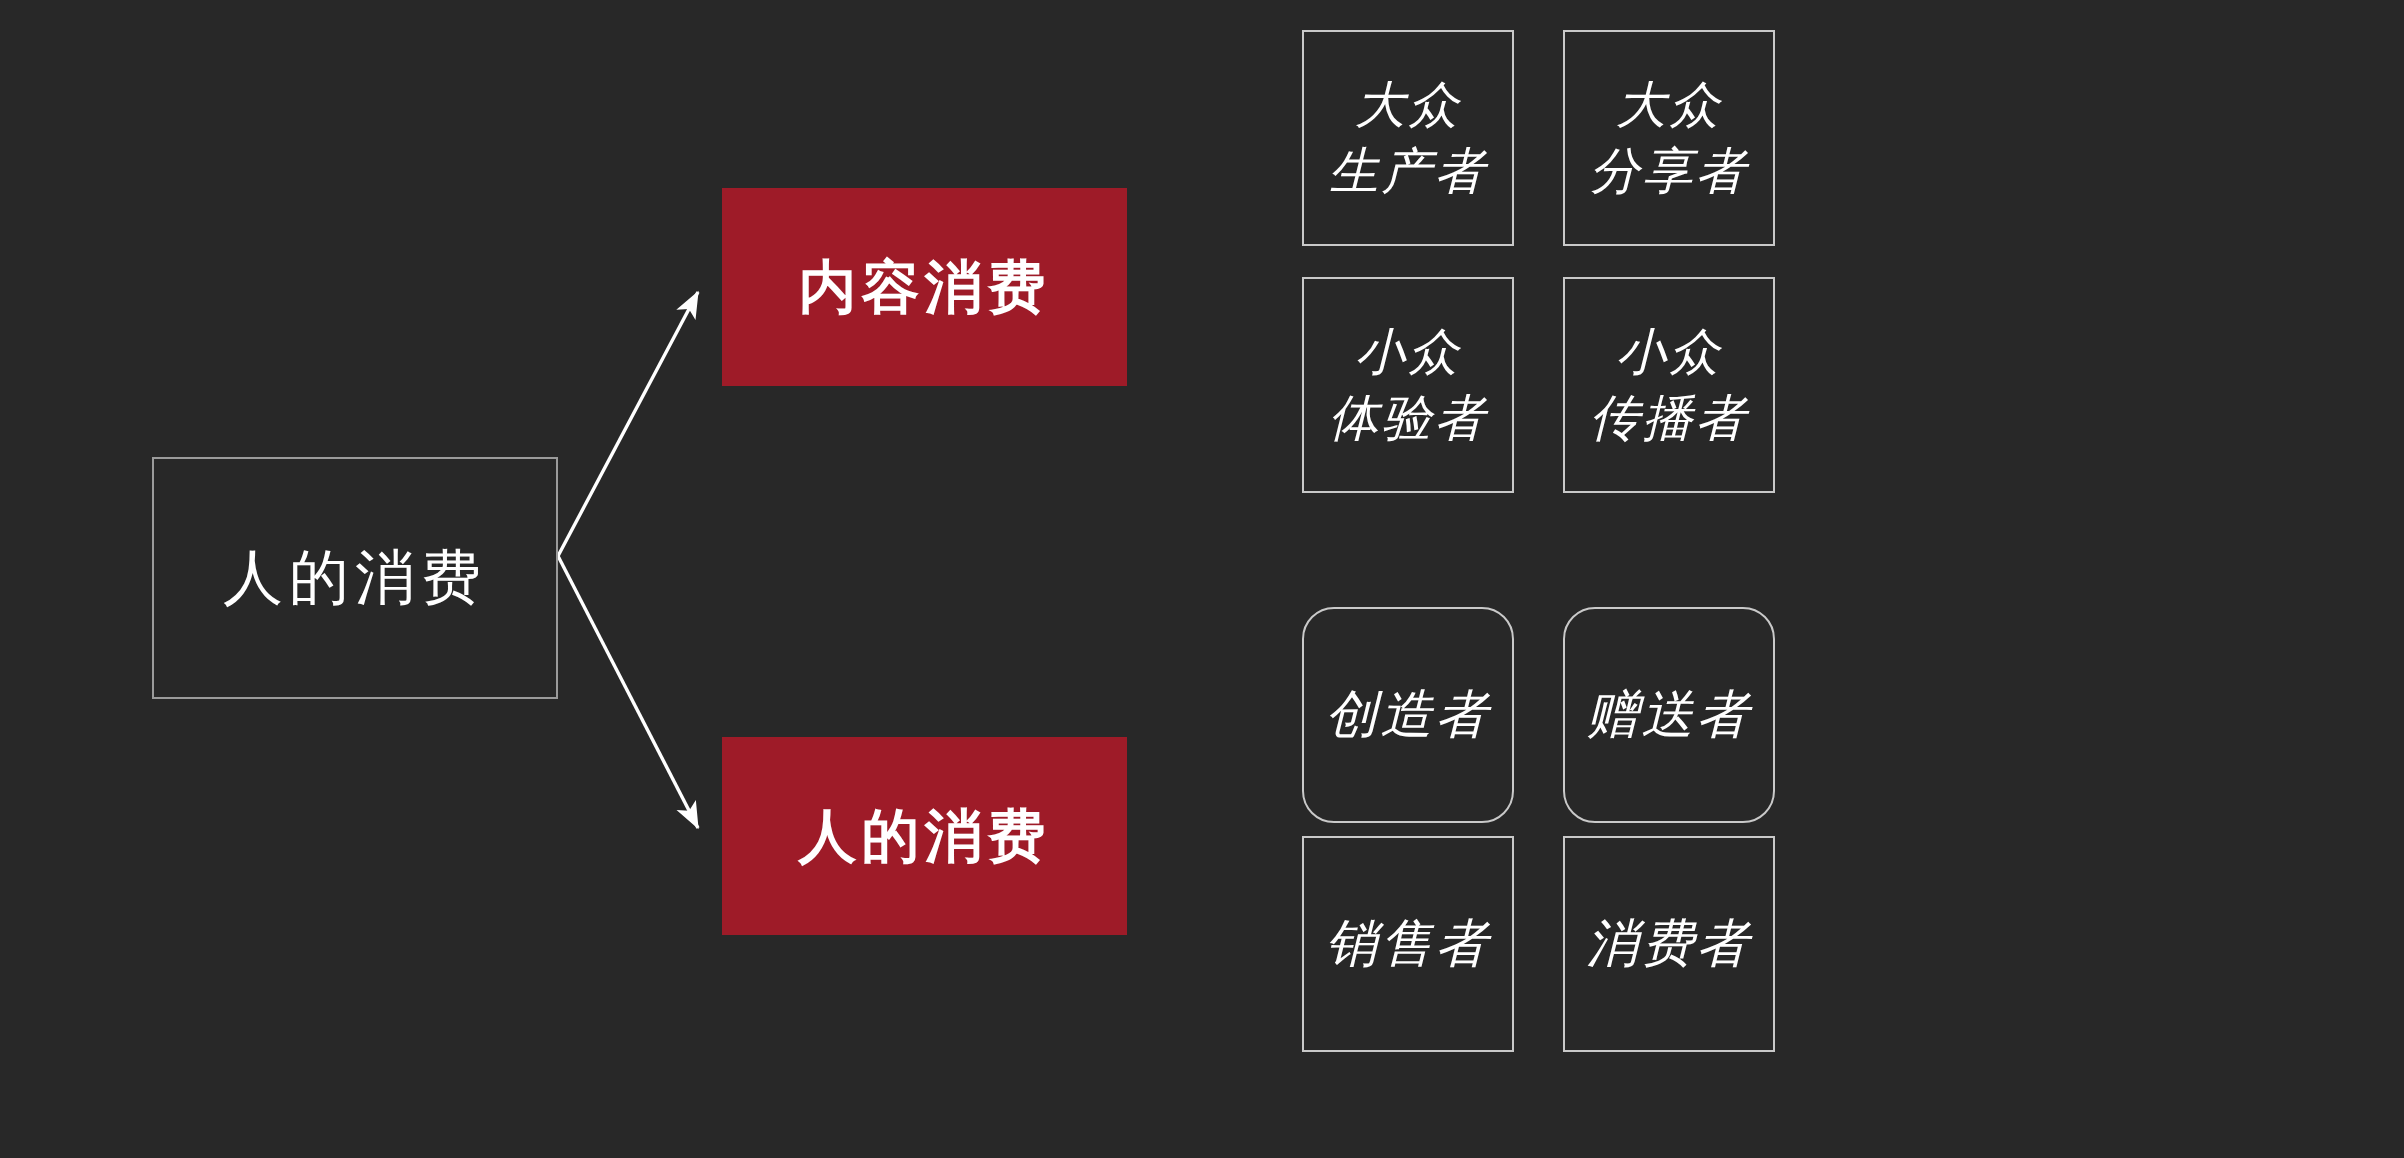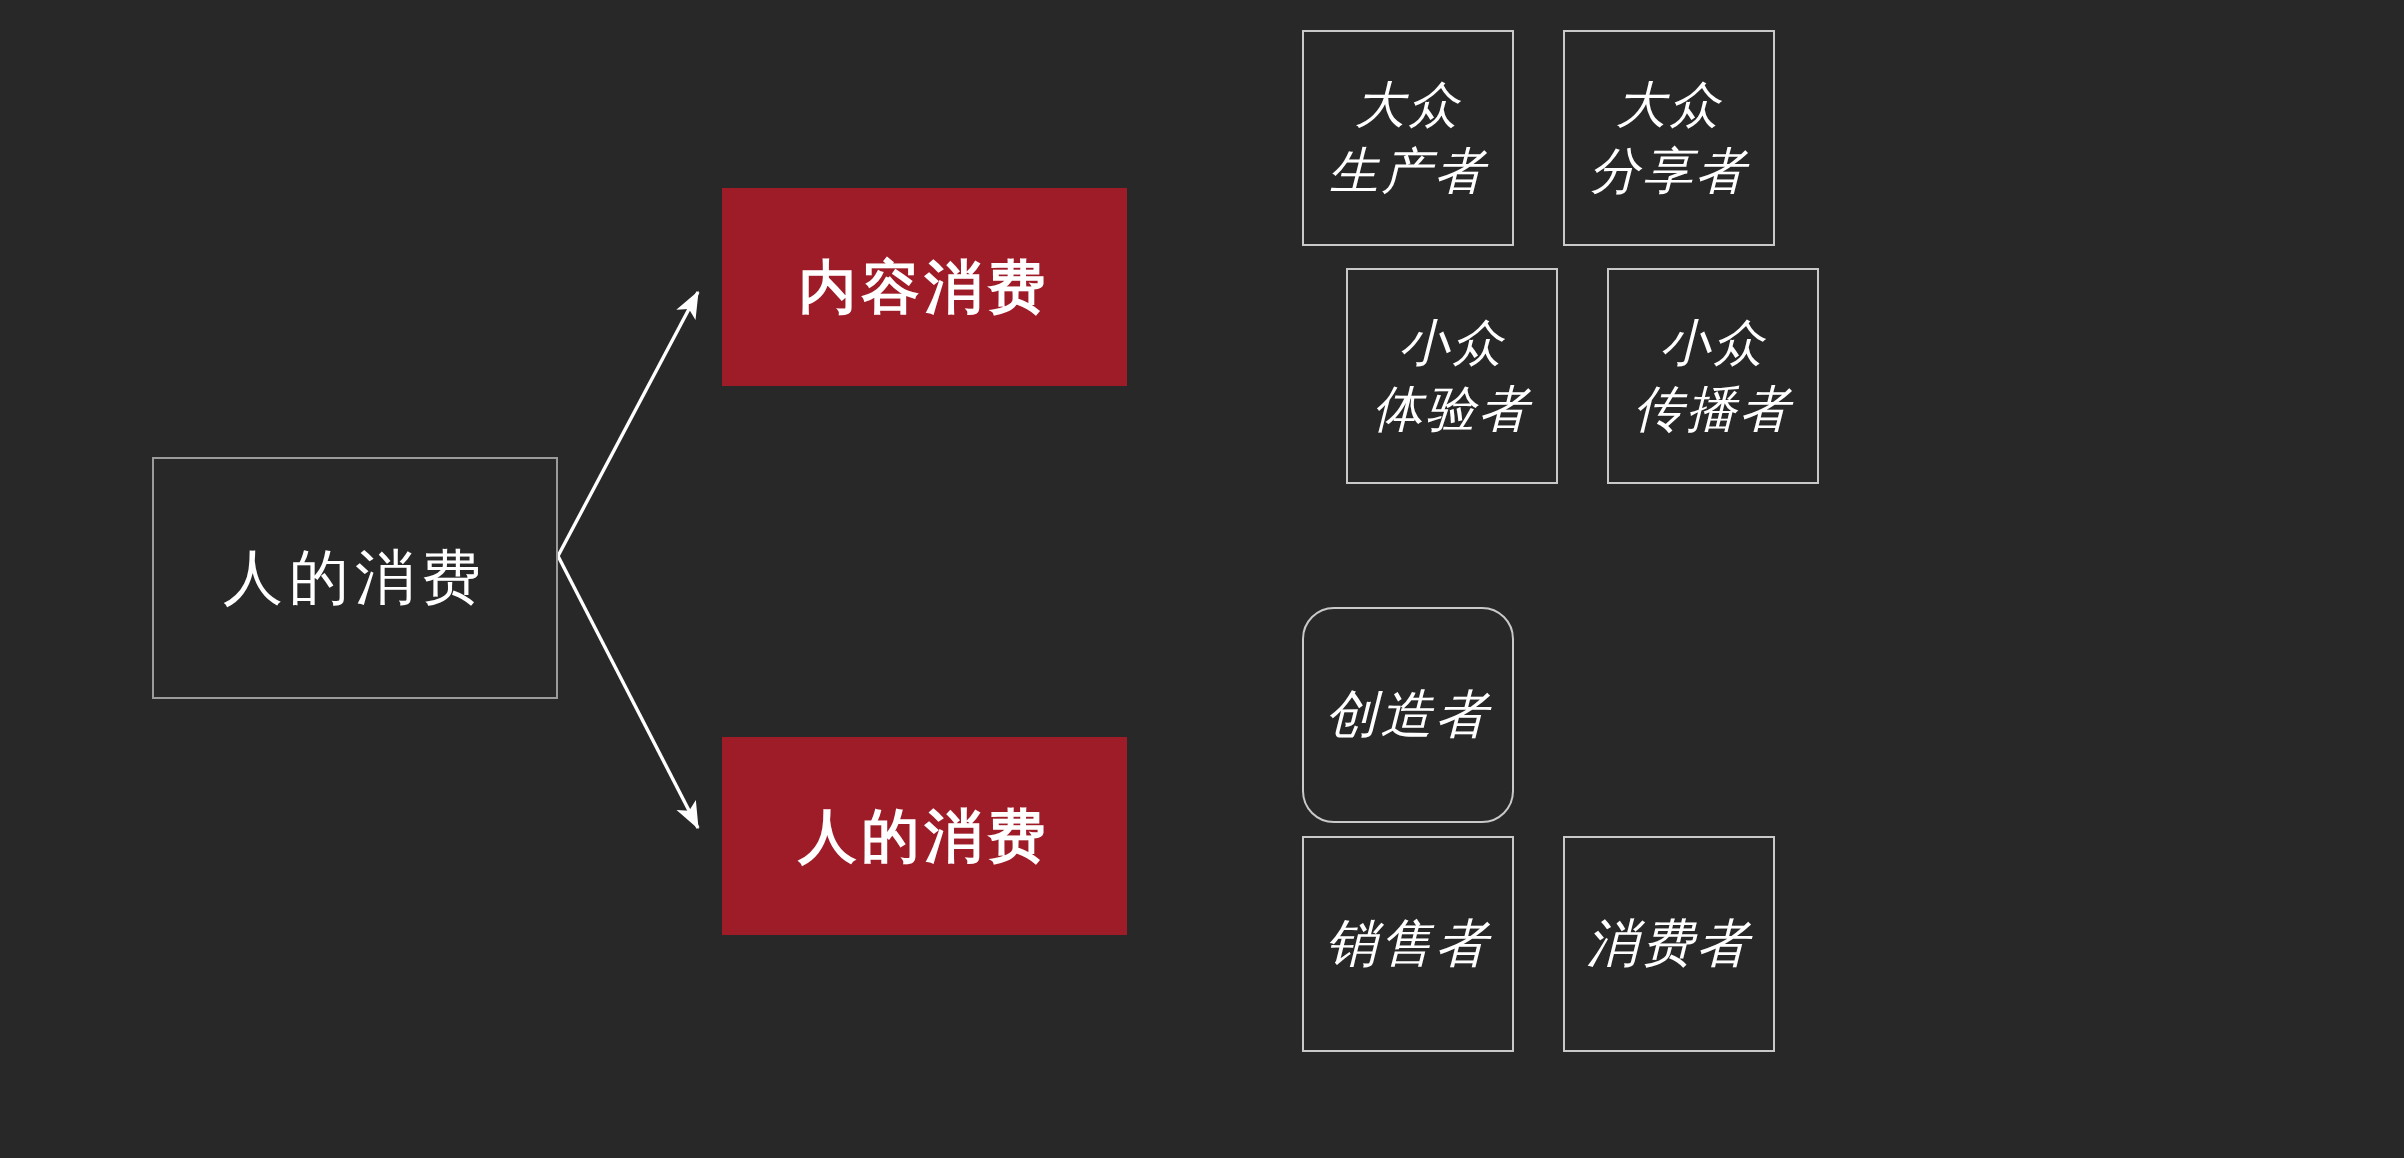--- a/index.html
+++ b/index.html
@@ -80,7 +80,7 @@
   .col-2 { left: 1563px; }
   
   .row-1 { top: 30px; }
-  .row-2 { top: 268px; margin-left: 44px; }
+  .row-2 { top: 277px; }
   .row-3 { top: 607px; border-radius: 32px; }
   .row-4 { top: 836px; }
 

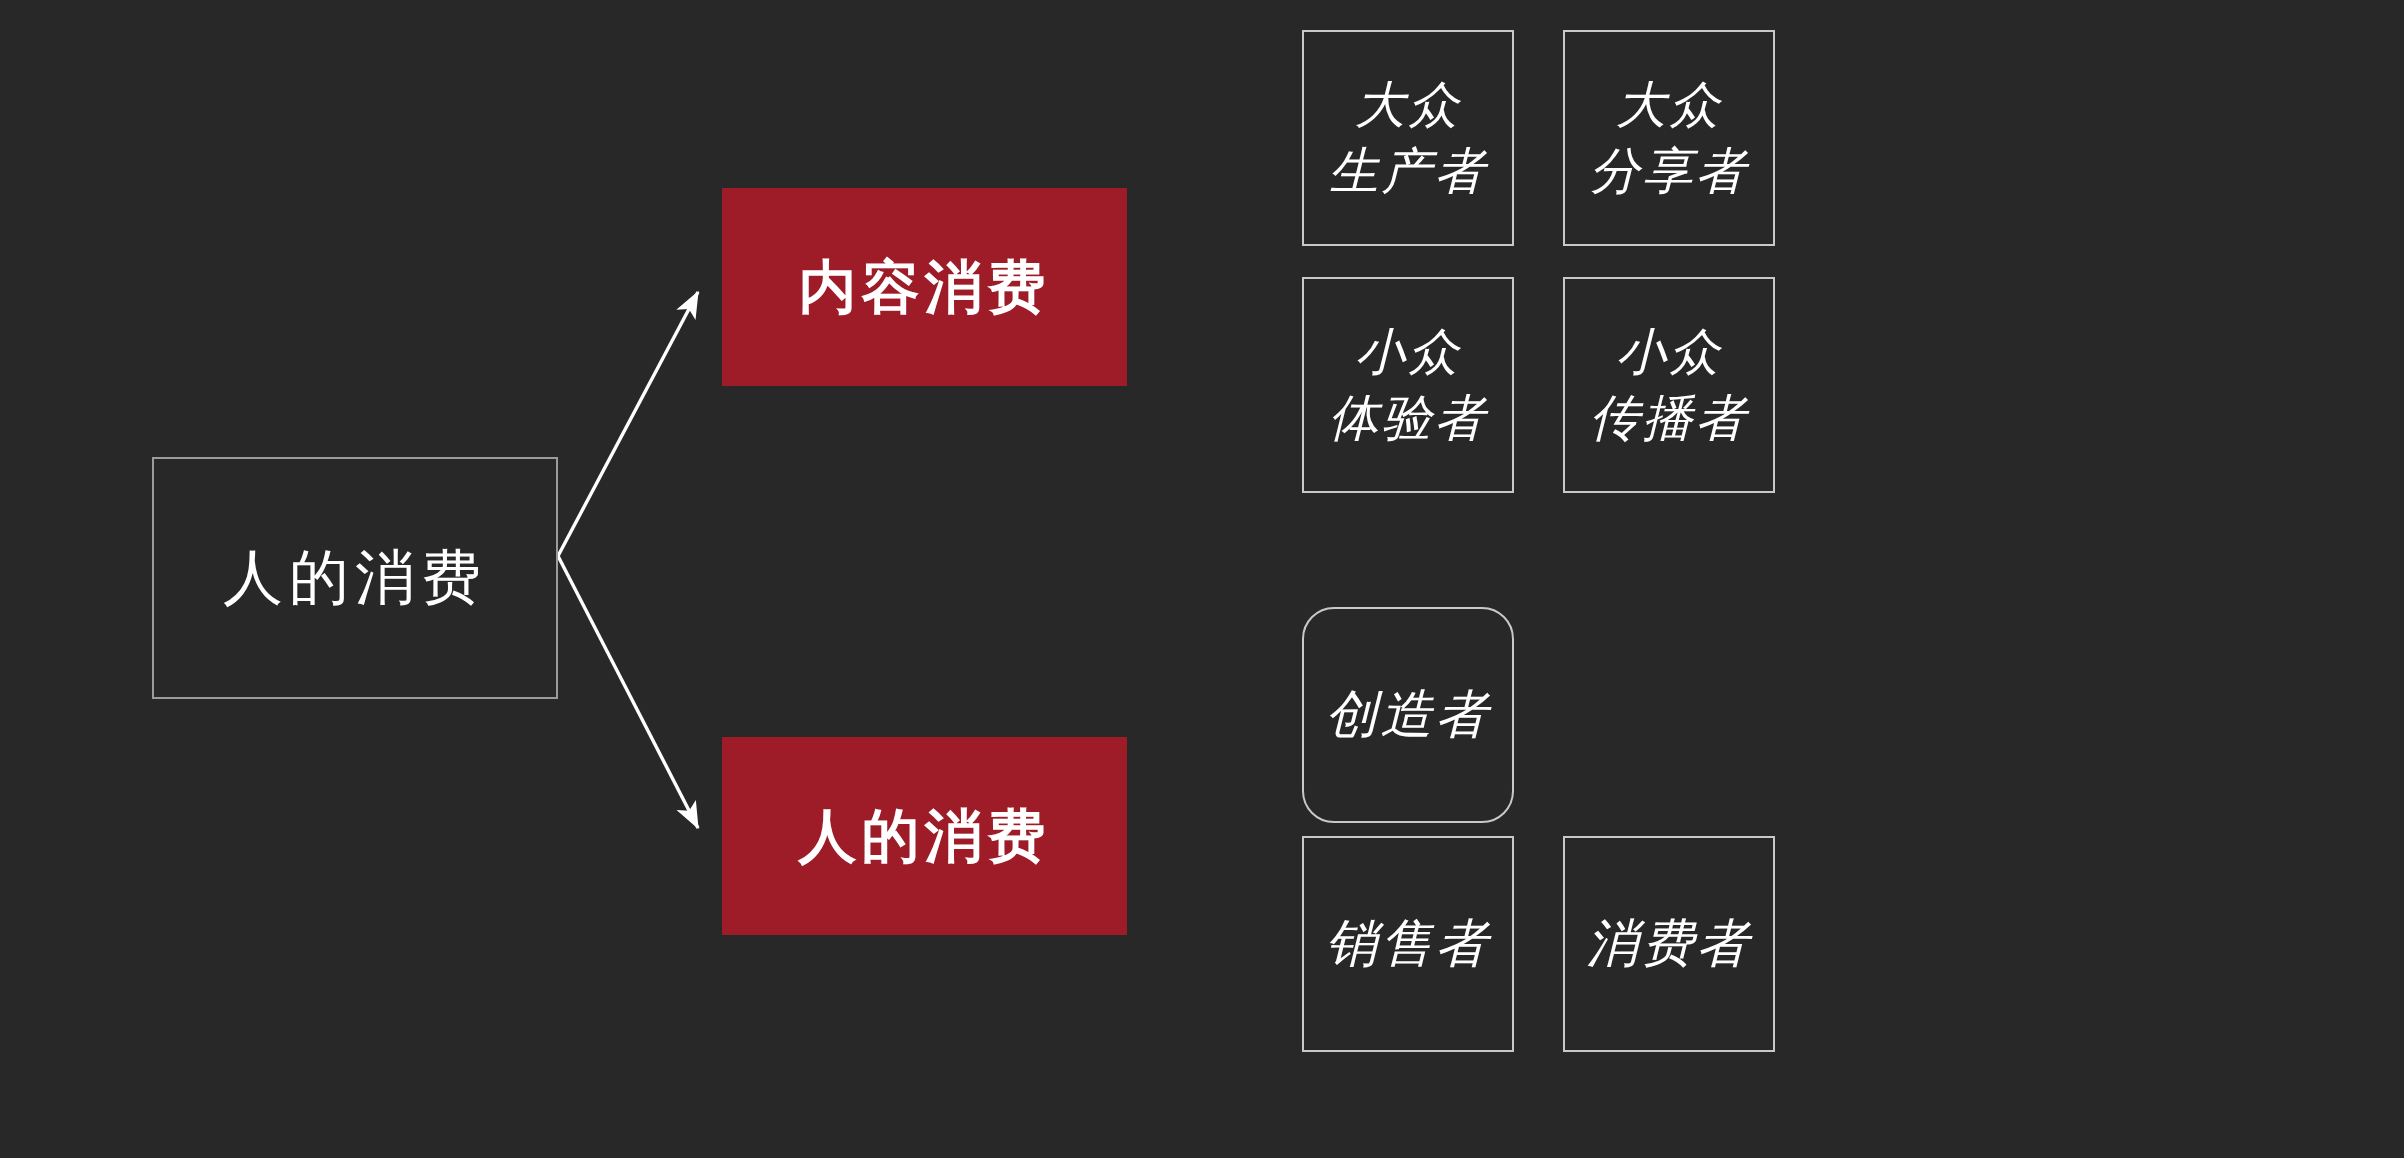--- a/index.html
+++ b/index.html
@@ -145,6 +145,9 @@
     <span class="line">创造者</span>
   </div>
 
+  <div class="node node-cell one-line col-2 row-3">
+    <span class="line">赠送者</span>
+  </div>
 
   <div class="node node-cell one-line col-1 row-4">
     <span class="line">销售者</span>

